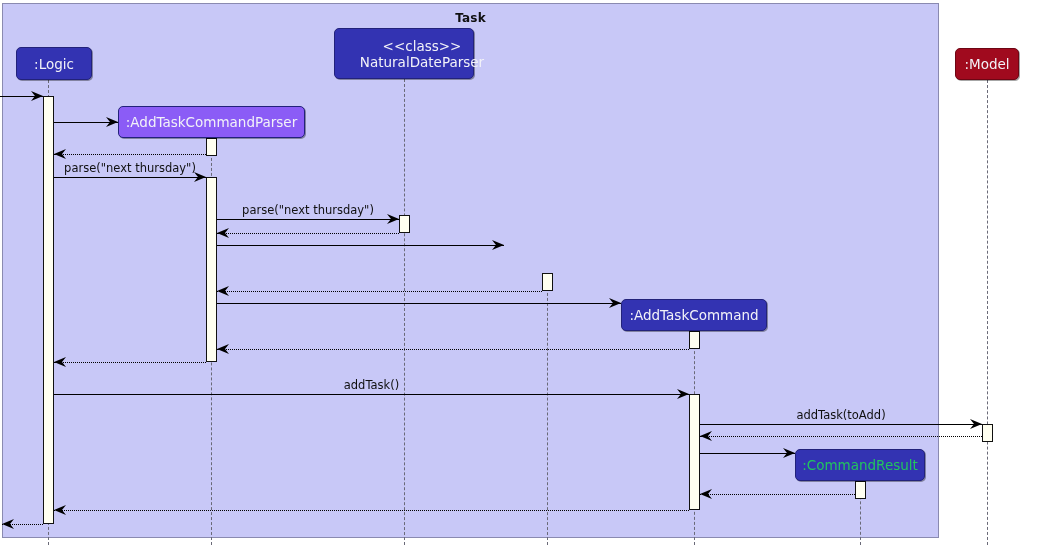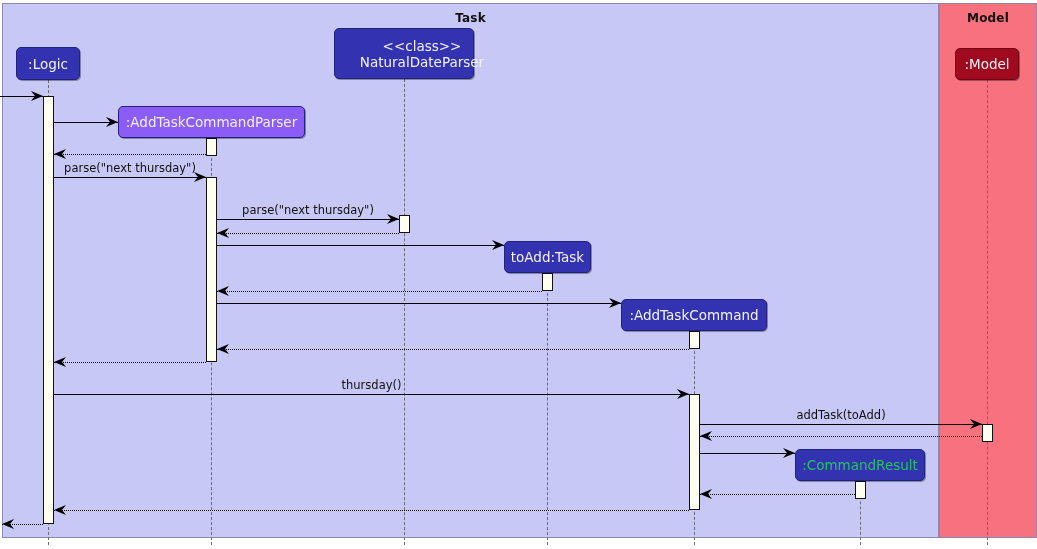--- a/index.html
+++ b/index.html
@@ -107,9 +107,6 @@
 <div id="diagram">
     <div class="partition" style="left: 2px; top: 3px; width: 937px; height: 535px; background: rgb(200, 200, 247); border-color: rgb(138, 138, 176);">
       <div class="partition-title">Task</div>
-    </div>
-    <div class="partition" style="left: 939px; top: 3px; width: 98px; height: 535px; background: rgb(248, 113, 127); border-color: rgb(138, 138, 176);">
-      <div class="partition-title">Model</div>
     </div>
     <div class="lifeline" style="left: 48px; top: 80px; height: 465px;"></div>
     <div class="lifeline" style="left: 404px; top: 79px; height: 466px;"></div>

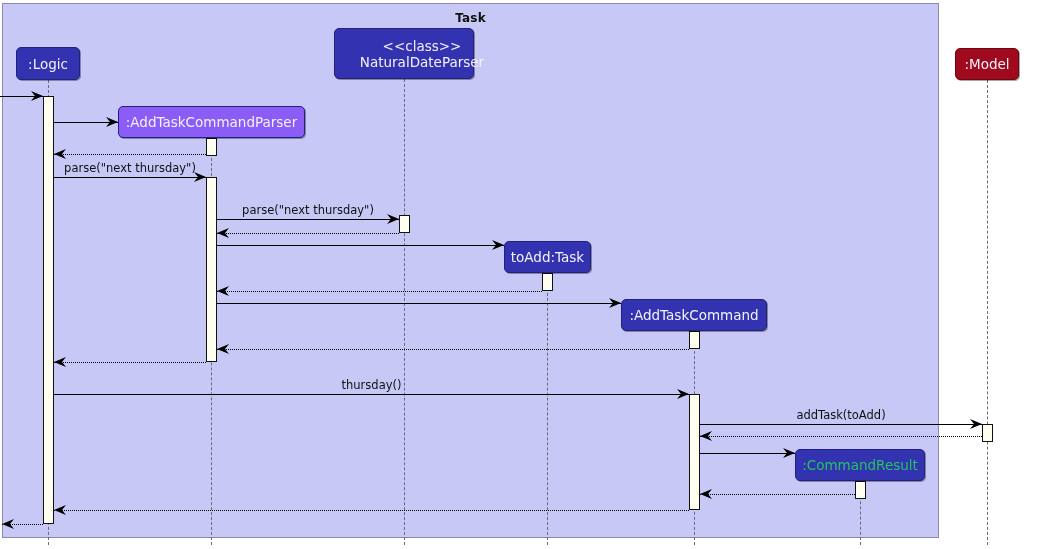--- a/index.html
+++ b/index.html
@@ -272,7 +272,7 @@
     <div class="activation" style="left: 689px; top: 394px; height: 116px;"></div>
     <div class="activation" style="left: 982px; top: 424px; height: 18px;"></div>
     <div class="activation" style="left: 855px; top: 481px; height: 18px;"></div>
-    <div class="actorbox blue" style="left: 16px; top: 47px; width: 64px; height: 33px; background: rgb(51, 51, 178); color: rgb(242, 242, 248);">
+    <div class="actorbox blue" style="left: 16px; top: 47px; width: 76px; height: 33px; background: rgb(51, 51, 178); color: rgb(242, 242, 248);">
       <span>:Logic</span>
     </div>
     <div class="actorbox blue" style="left: 334px; top: 28px; width: 140px; height: 51px; background: rgb(51, 51, 178); color: rgb(242, 242, 248); padding-left: 36px;">

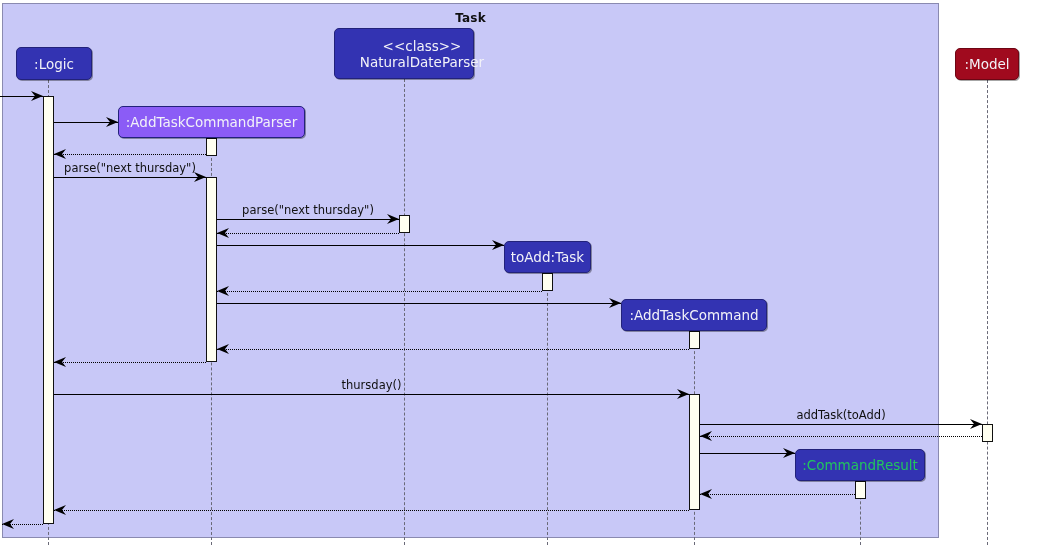--- a/index.html
+++ b/index.html
@@ -284,9 +284,6 @@
     <div class="actorbox blue" style="left: 118px; top: 106px; width: 187px; height: 32px; background: #8b5cf6; color: rgb(242, 242, 248);">
       <span>:AddTaskCommandParser</span>
     </div>
-    <div class="actorbox blue" style="left: 504px; top: 241px; width: 87px; height: 32px; background: rgb(51, 51, 178); color: rgb(242, 242, 248);">
-      <span>toAdd:Task</span>
-    </div>
     <div class="actorbox blue" style="left: 621px; top: 299px; width: 146px; height: 32px; background: rgb(51, 51, 178); color: rgb(242, 242, 248); justify-content: center;">
       <span>:AddTaskCommand</span>
     </div>

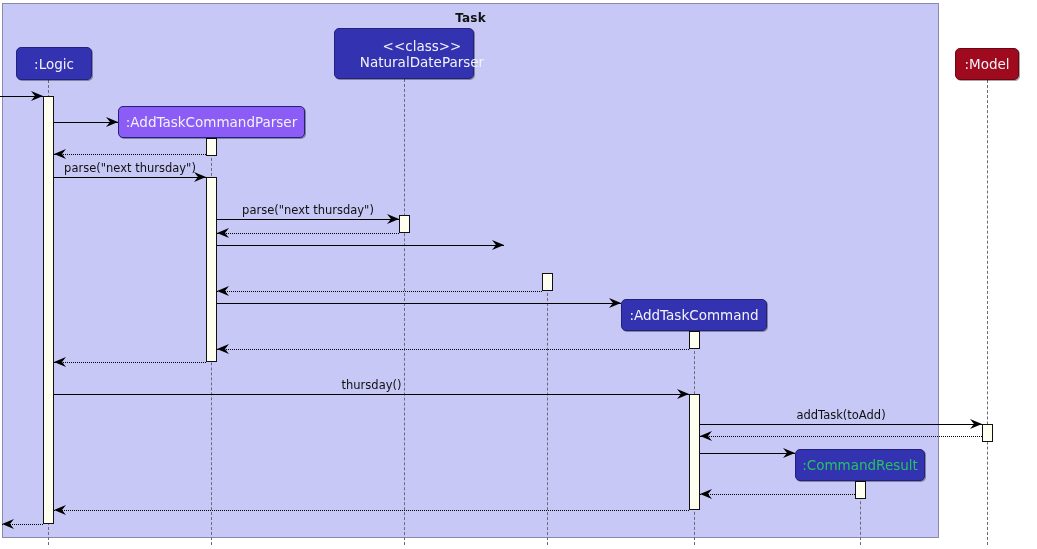--- a/index.html
+++ b/index.html
@@ -212,7 +212,7 @@
           <path d="M0,1 L12,6 L0,11 L4,6 Z" fill="#000"></path>
         </svg>
       </div>
-      <div class="msglabel" style="left: 317.5px; top: 0px;">thursday()</div>
+      <div class="msglabel" style="left: 317.5px; top: 0px;">addTask()</div>
     </div>
     <div class="msg solid" style="left: 700px; top: 424px; width: 282px;">
       <div class="line"></div>

